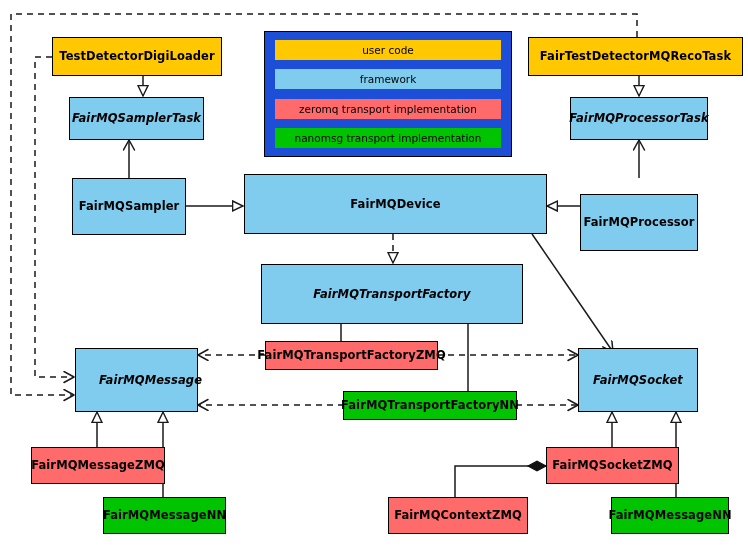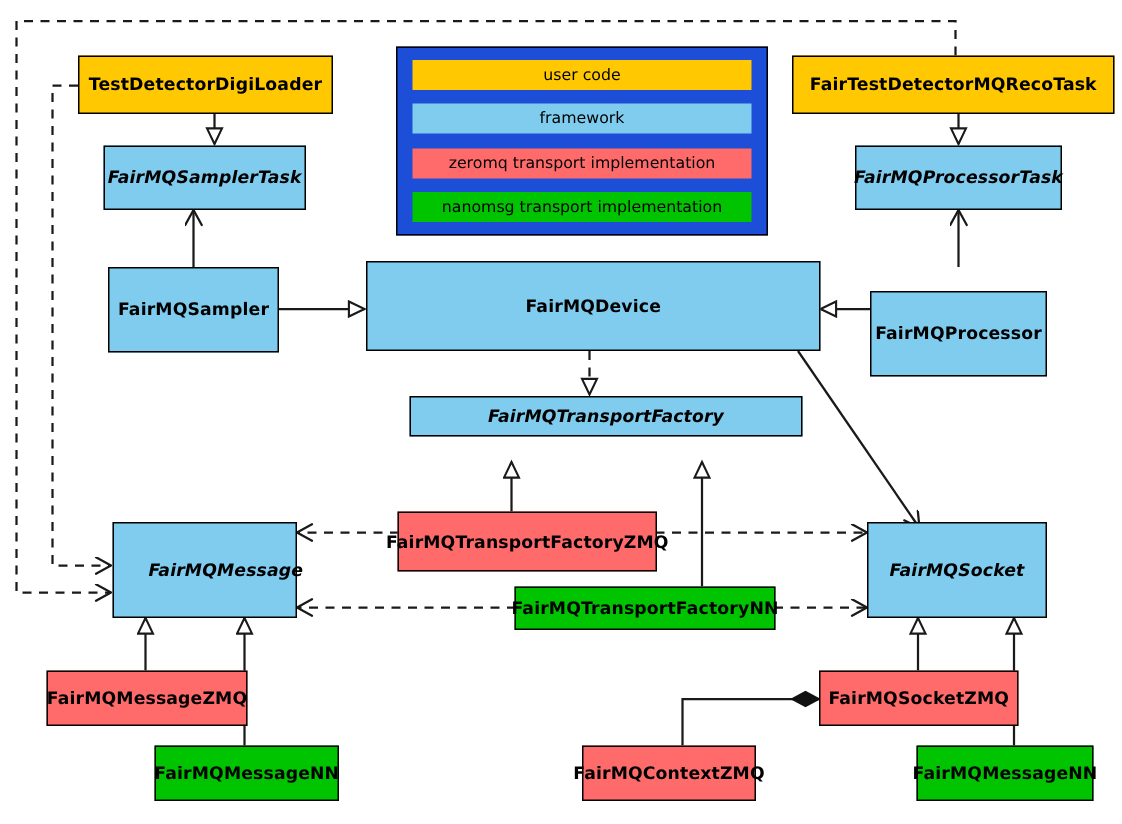--- a/index.html
+++ b/index.html
@@ -133,7 +133,7 @@
 
   <div class="node c-fw" style="left:580px;top:178px;width:118px;height:57px;margin-top:16px;">FairMQProcessor</div>
 
-  <div class="node c-fw abstract" style="left:273px;top:264px;width:262px;height:27px;">FairMQTransportFactory</div>
+  <div class="node c-fw abstract" style="left:261px;top:264px;width:262px;height:60px;">FairMQTransportFactory</div>
 
   <div class="node c-zmq" style="left:265px;top:341px;width:173px;height:40px;">FairMQTransportFactoryZMQ</div>
 

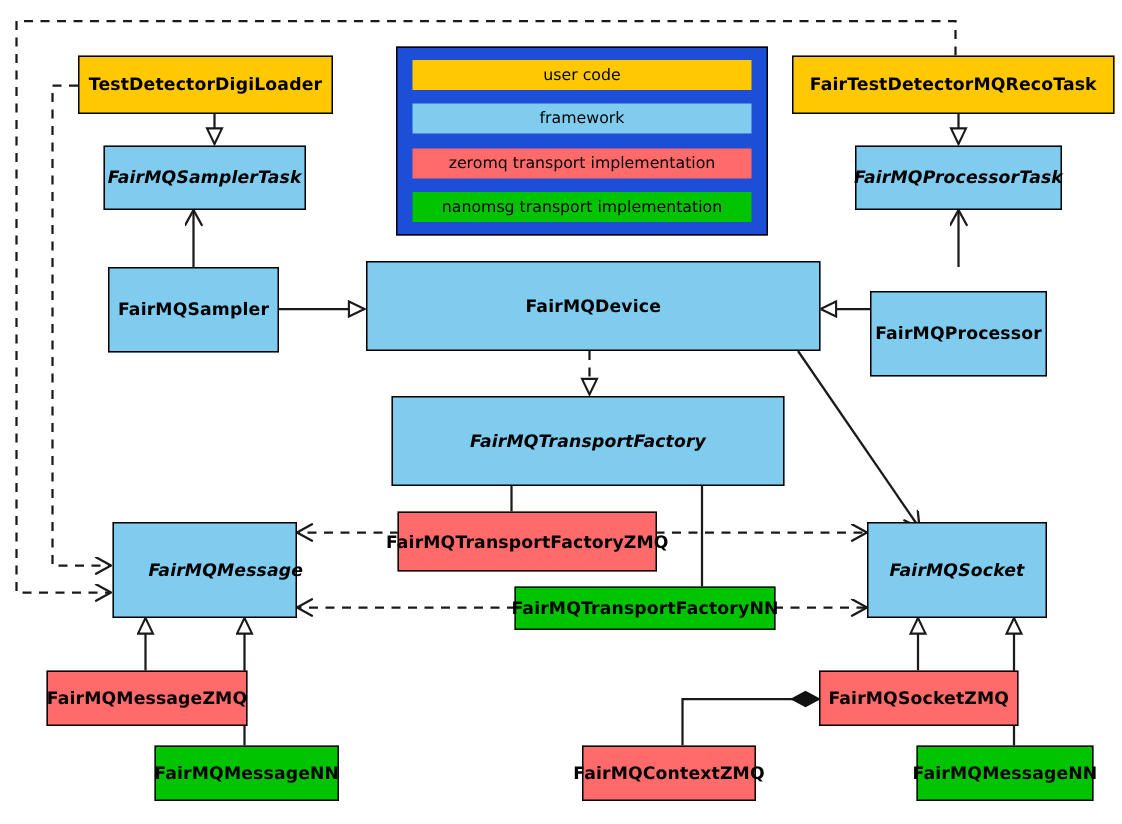--- a/index.html
+++ b/index.html
@@ -135,7 +135,7 @@
 
   <div class="node c-fw abstract" style="left:261px;top:264px;width:262px;height:60px;">FairMQTransportFactory</div>
 
-  <div class="node c-zmq" style="left:265px;top:341px;width:173px;height:40px;">FairMQTransportFactoryZMQ</div>
+  <div class="node c-zmq" style="left:265px;top:341px;width:173px;height:29px;">FairMQTransportFactoryZMQ</div>
 
   <div class="node c-nn" style="left:343px;top:391px;width:174px;height:29px;">FairMQTransportFactoryNN</div>
 

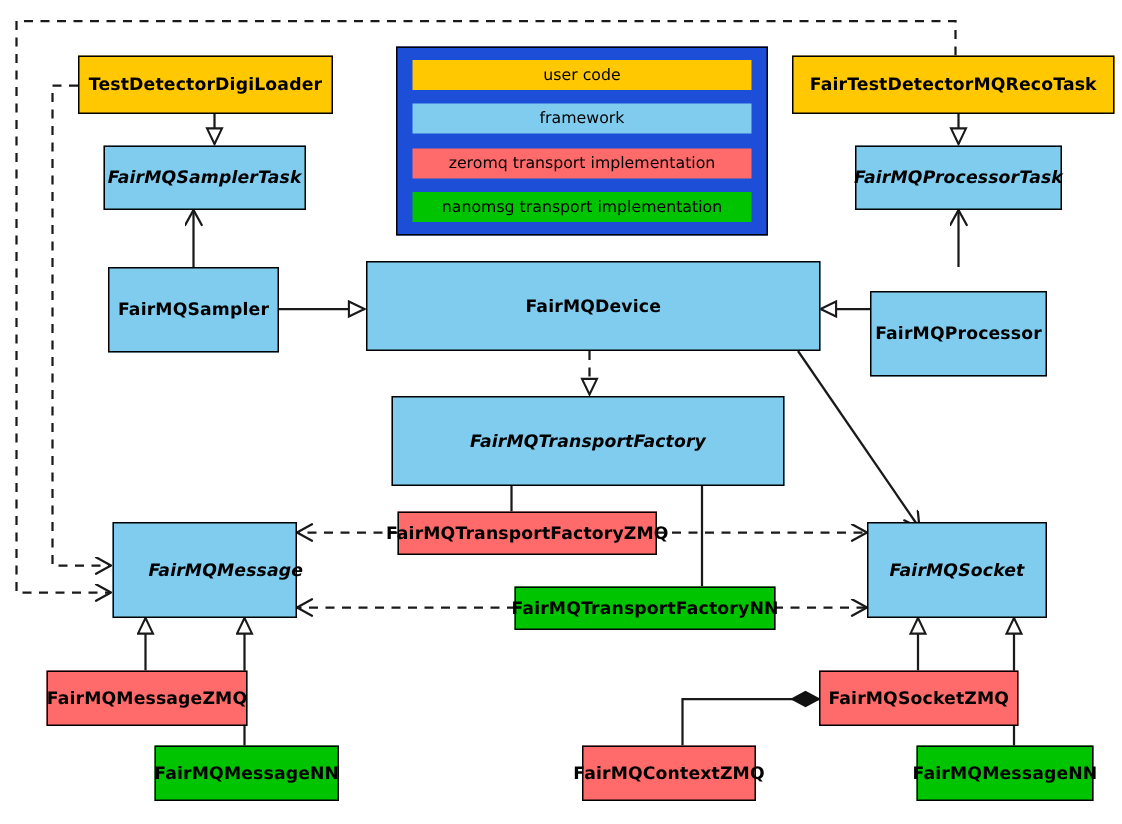--- a/index.html
+++ b/index.html
@@ -151,7 +151,7 @@
 
   <div class="node c-nn" style="left:611px;top:497px;width:118px;height:37px;">FairMQMessageNN</div>
 
-  <div class="node c-zmq" style="left:388px;top:497px;width:116px;height:37px;">FairMQContextZMQ</div>
+  <div class="node c-zmq" style="left:388px;top:497px;width:140px;height:37px;">FairMQContextZMQ</div>
 
 </div>
 

